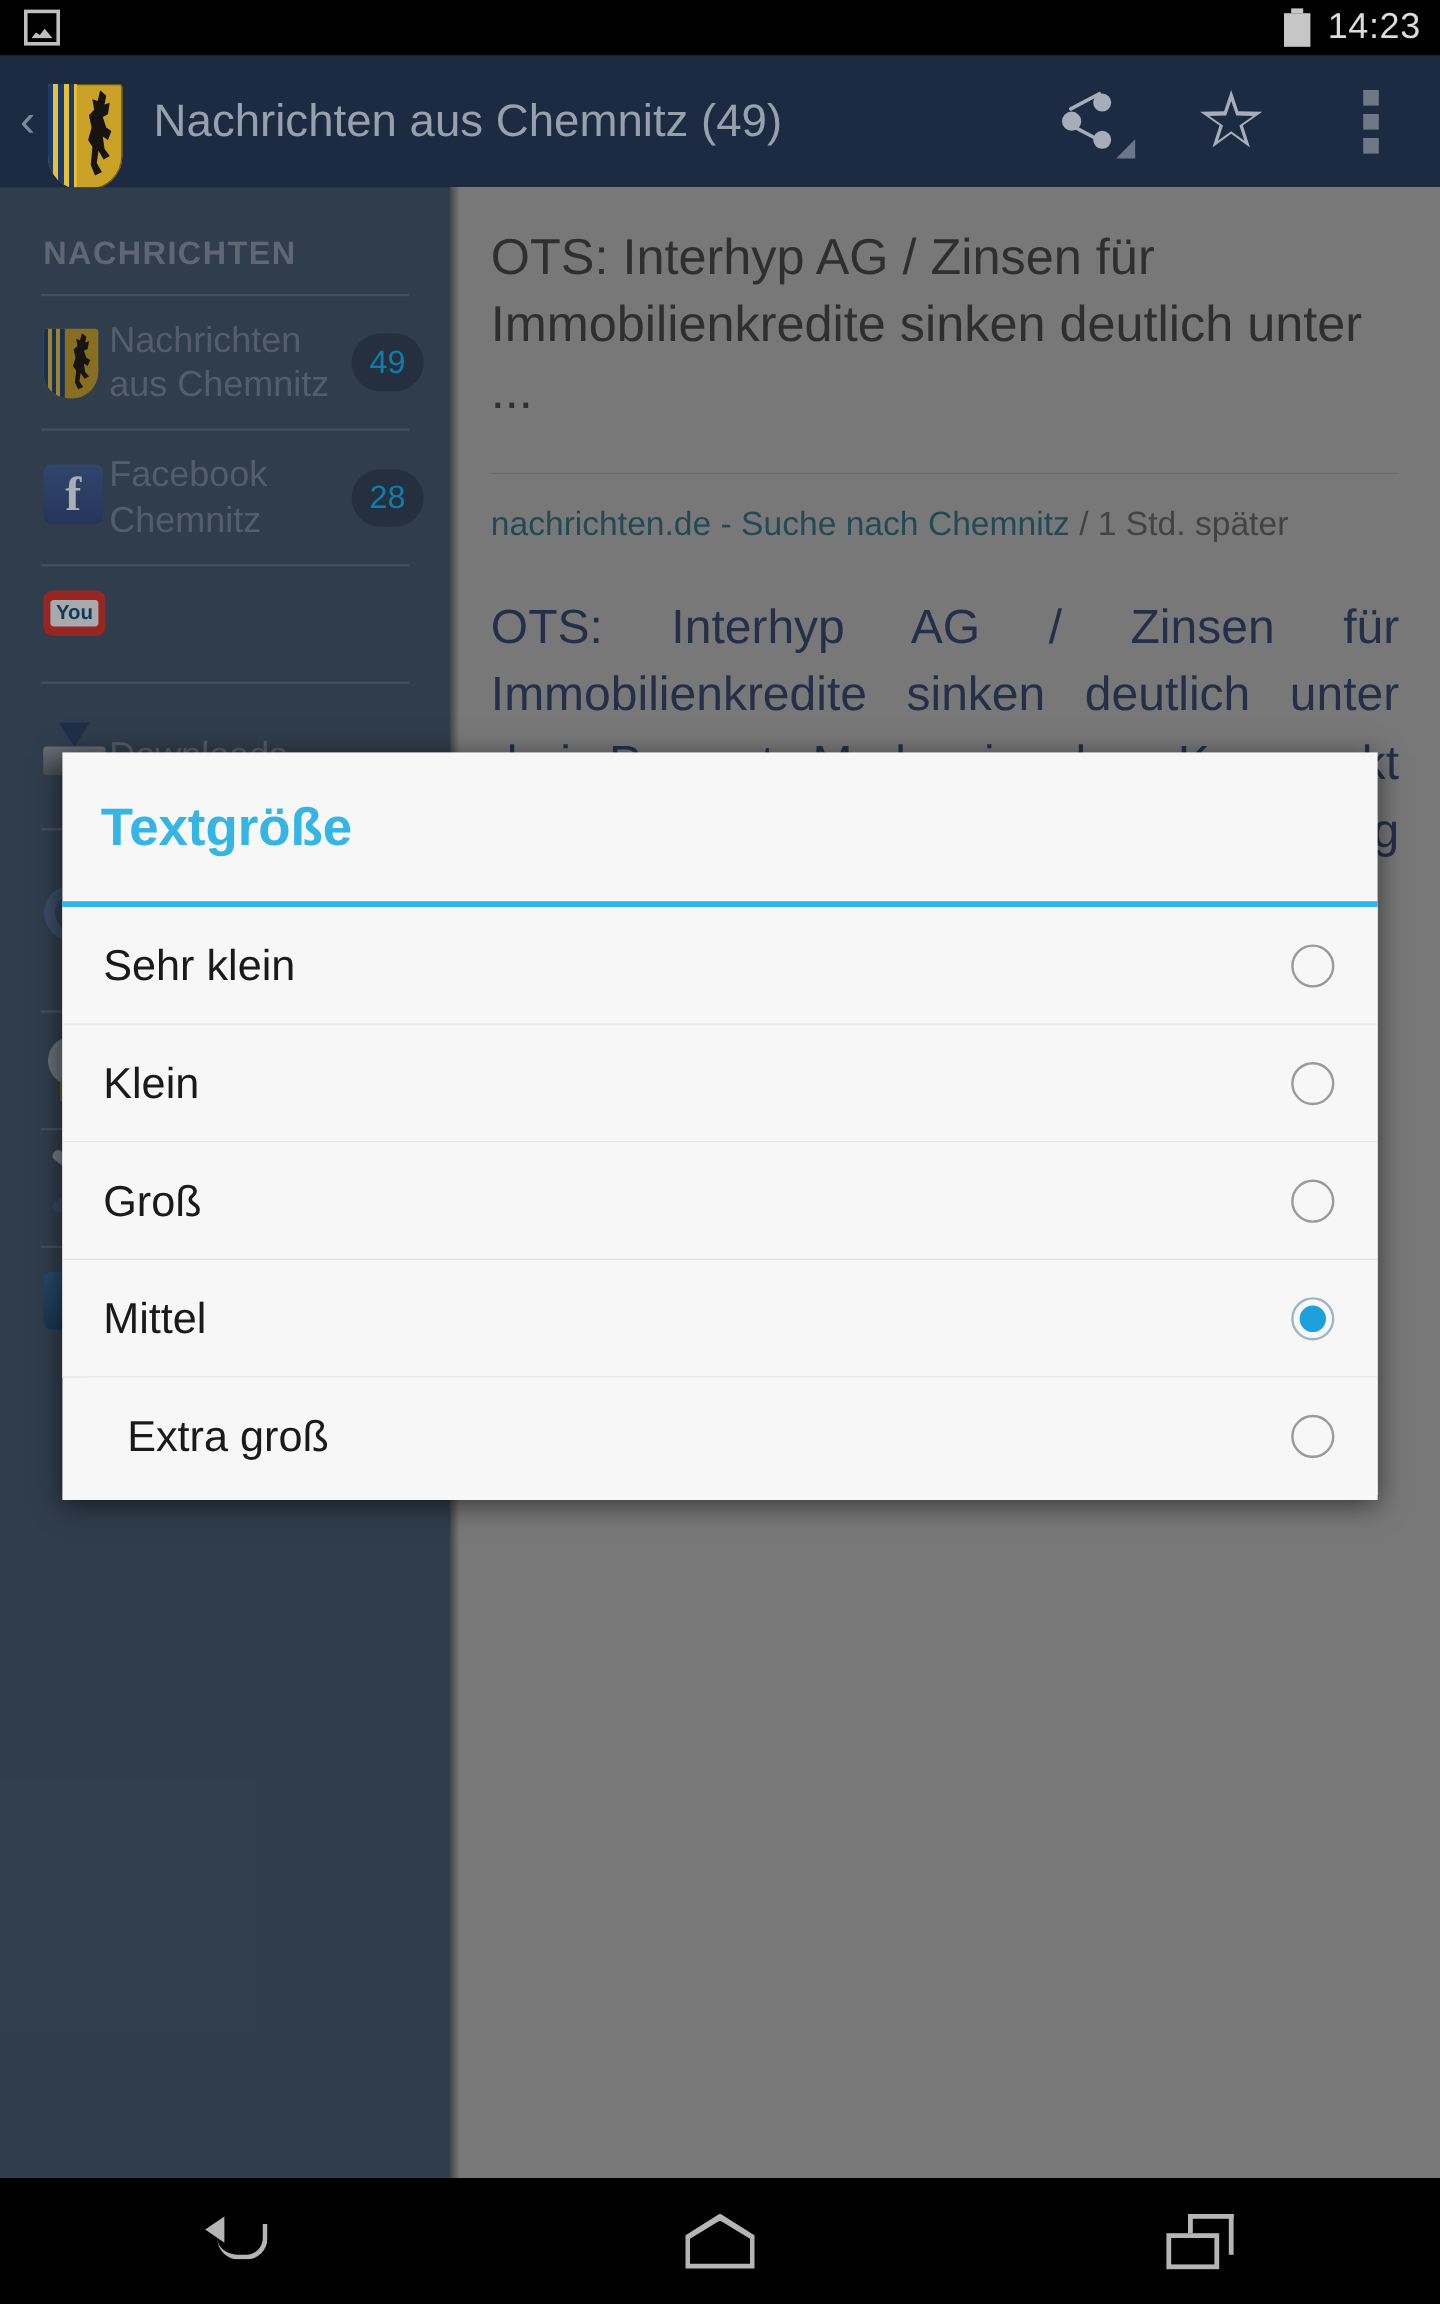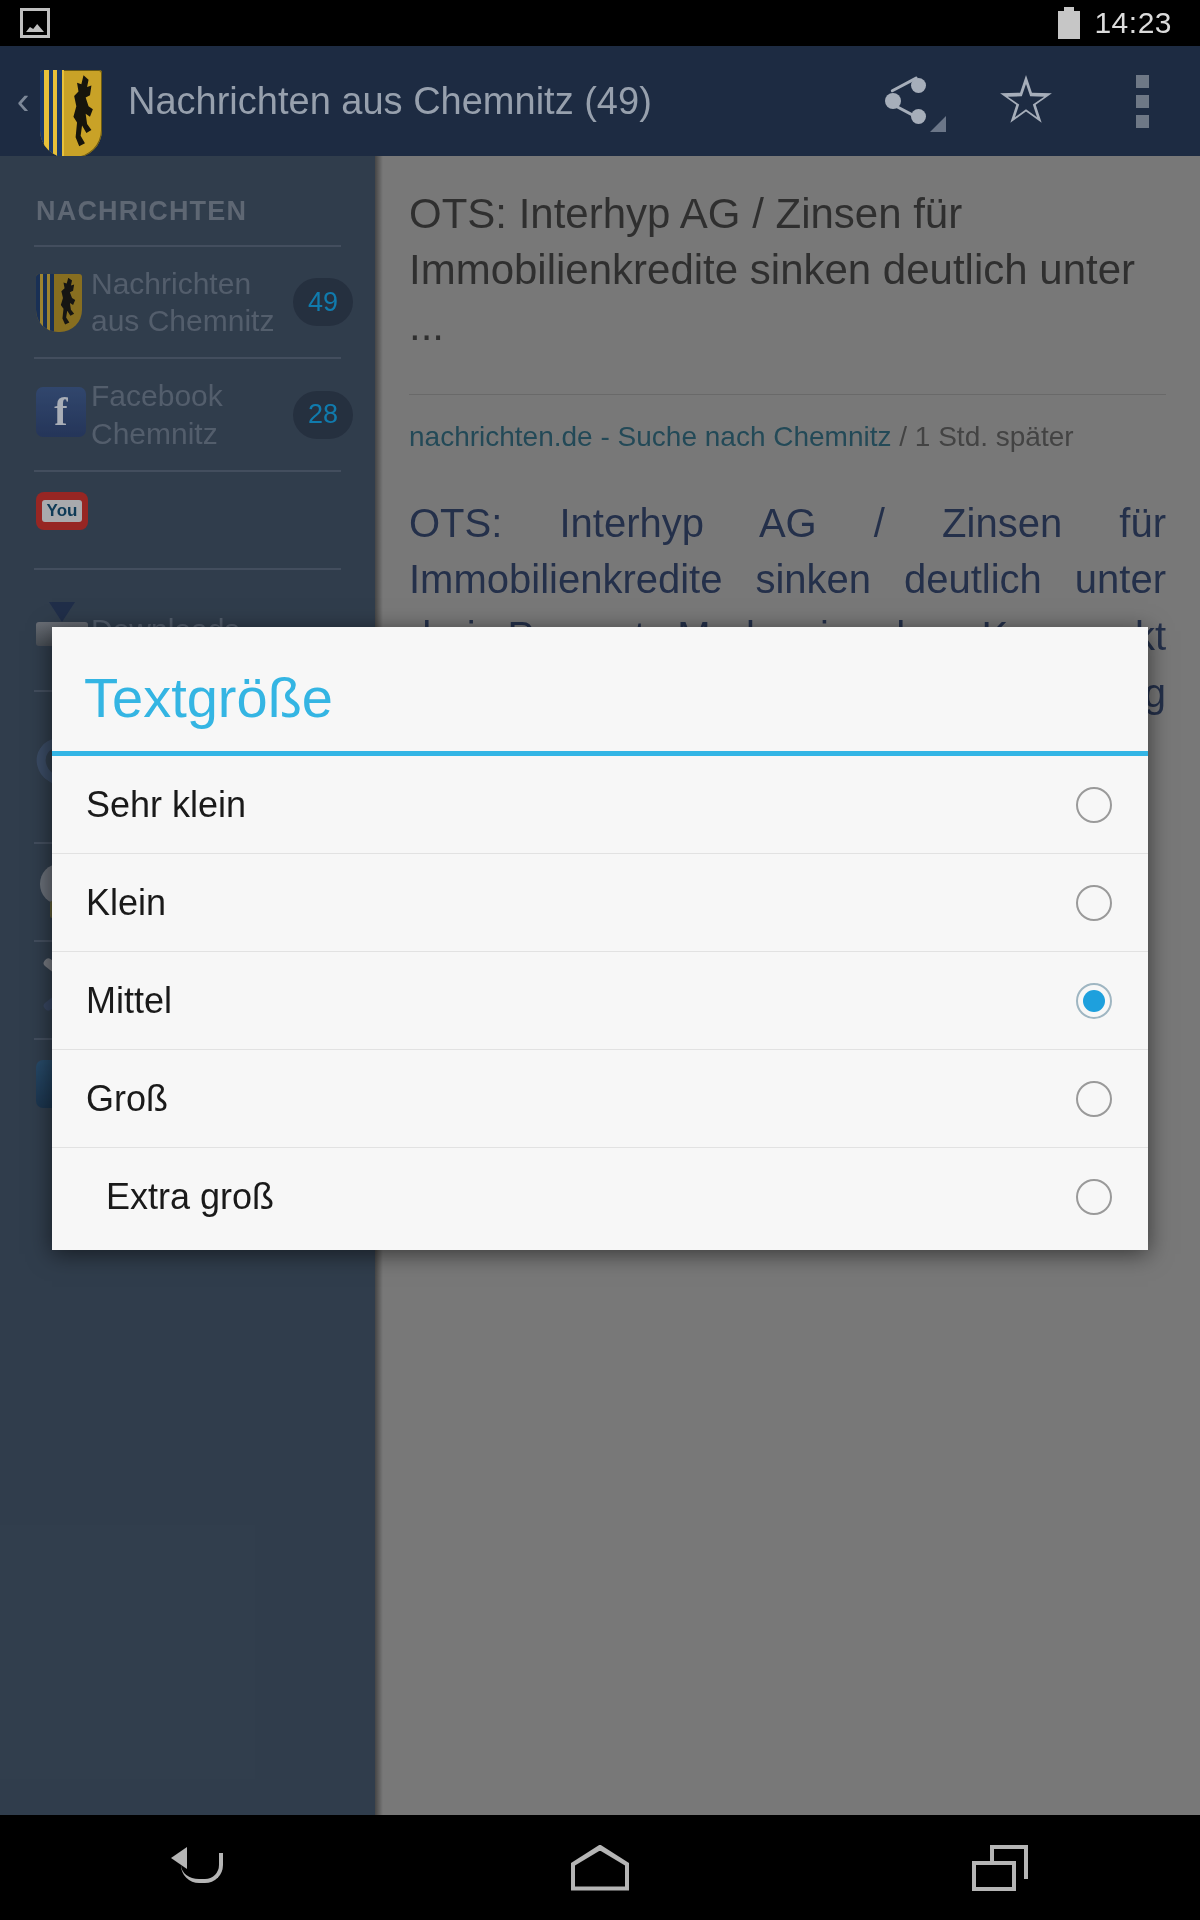--- a/index.html
+++ b/index.html
@@ -27,7 +27,7 @@
     clip-path:polygon(0 100%,22% 45%,40% 68%,62% 10%,100% 100%);
   }
   #status-right{
-    position:absolute; right:28px; top:0; height:46px;
+    position:absolute; right:16px; top:0; height:46px;
     display:flex; align-items:center; gap:14px;
   }
   .batt{ position:relative; width:22px; height:32px; }

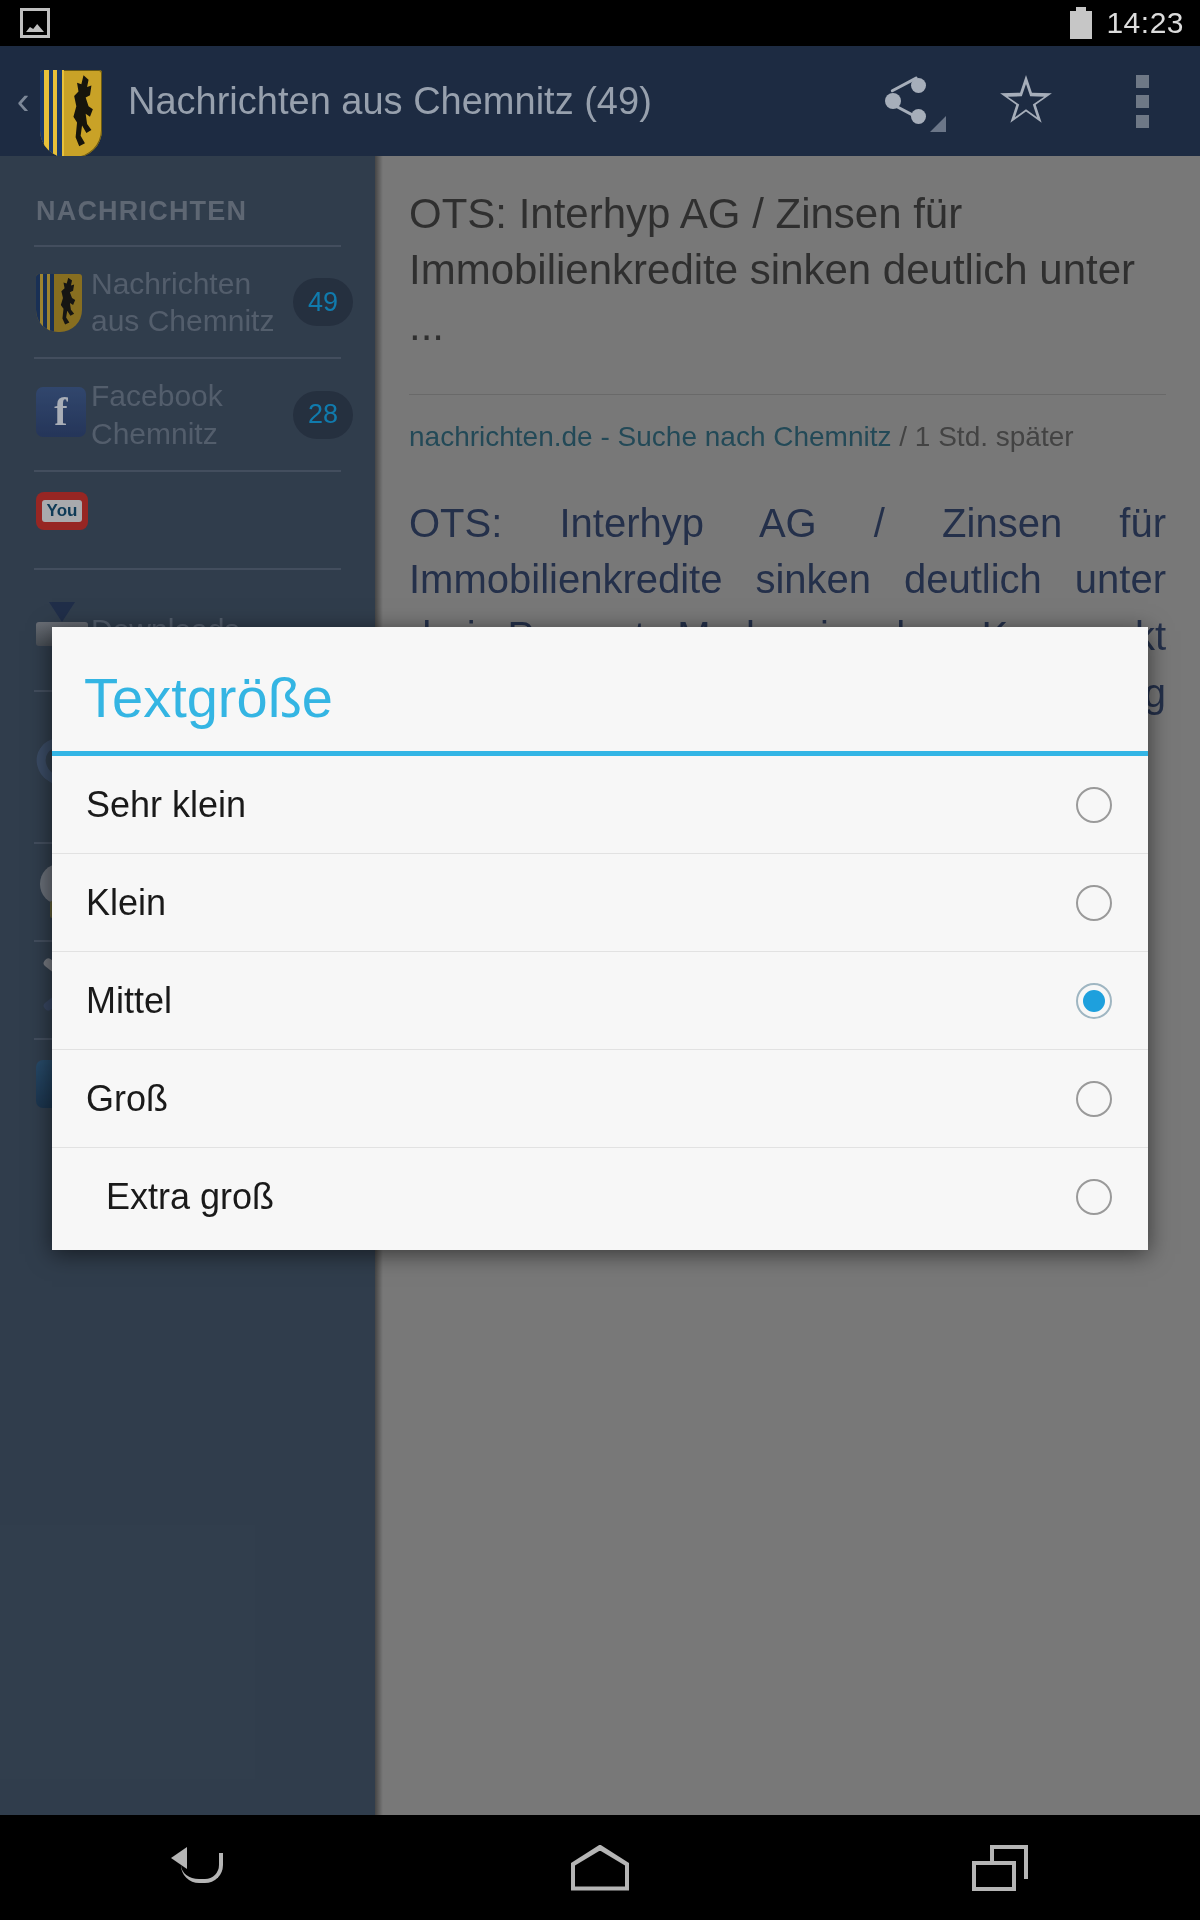--- a/index.html
+++ b/index.html
@@ -262,7 +262,7 @@
   #dialog-header{ height:124px; position:relative; }
   #dialog-title{
     position:absolute; left:32px; top:38px;
-    font-size:56px; color:#34b5e3; font-weight:normal;
+    font-size:44px; color:#34b5e3; font-weight:bold;
   }
   #dialog-divider{ height:5px; background:#33b5e5; }
   .opt-row{

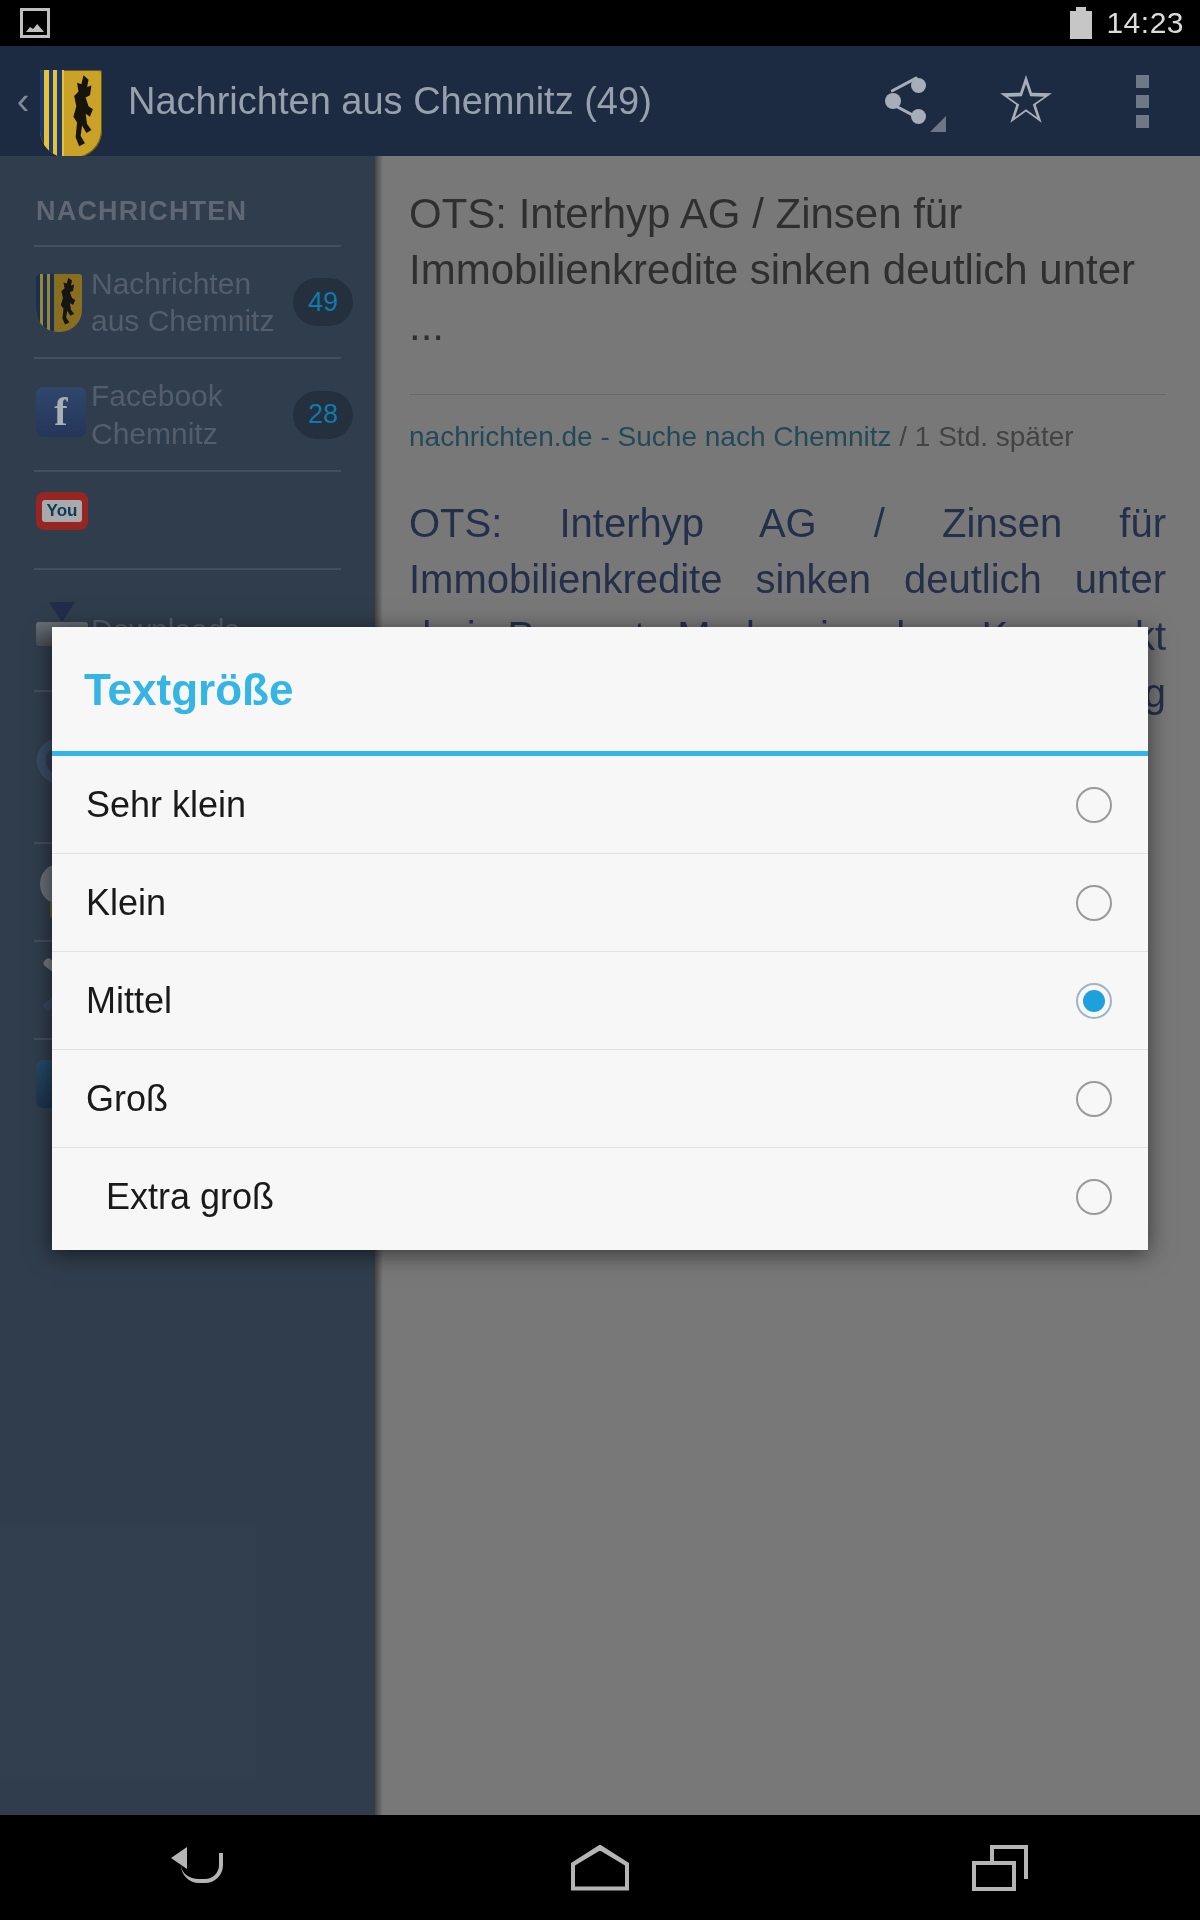--- a/index.html
+++ b/index.html
@@ -481,12 +481,12 @@
     <div class="radio"></div>
   </div>
   <div class="opt-row">
+    <div class="opt-label">Groß</div>
+    <div class="radio"></div>
+  </div>
+  <div class="opt-row">
     <div class="opt-label">Mittel</div>
     <div class="radio on"></div>
-  </div>
-  <div class="opt-row">
-    <div class="opt-label">Groß</div>
-    <div class="radio"></div>
   </div>
   <div class="opt-row">
     <div class="opt-label">Extra groß</div>

